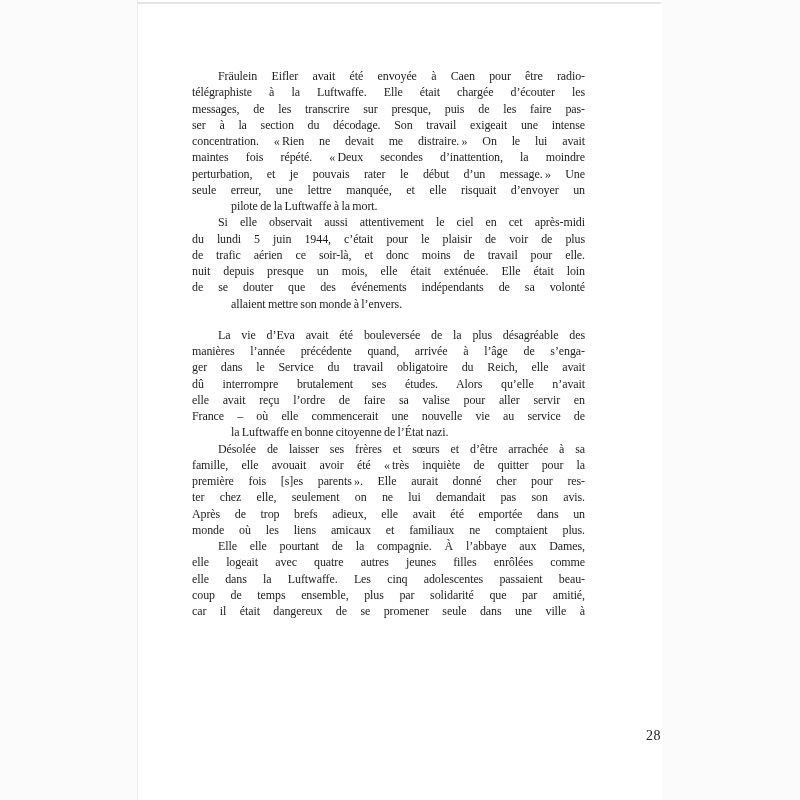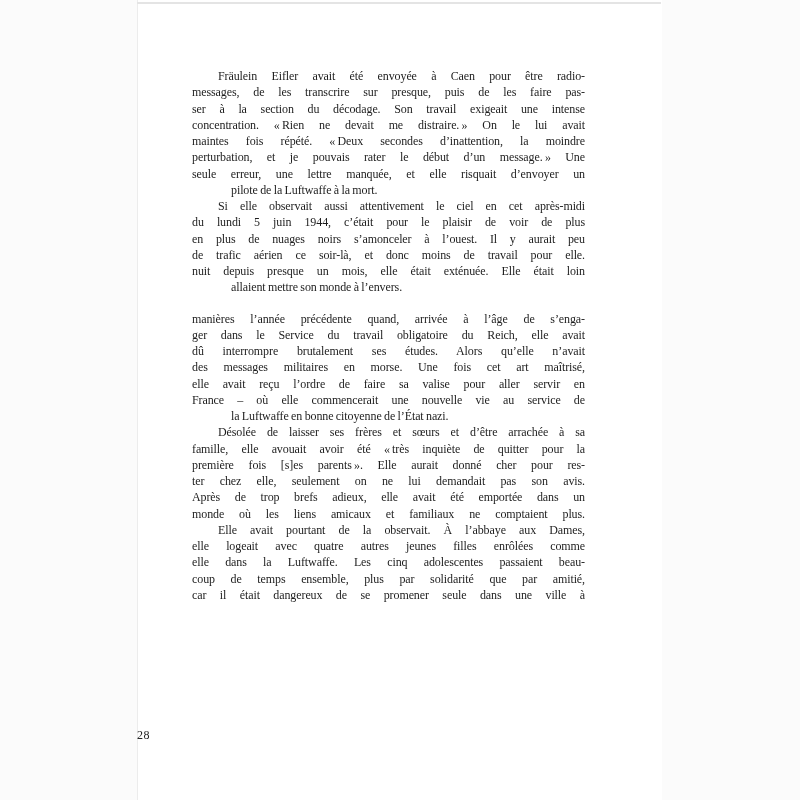--- a/index.html
+++ b/index.html
@@ -74,6 +74,7 @@
   <div class="text-block">
       <div class="paragraph">
         <div class="text-line first">Fräulein Eifler avait été envoyée à Caen pour être radio-</div>
+        <div class="text-line">télégraphiste à la Luftwaffe. Elle était chargée d’écouter les</div>
         <div class="text-line">messages, de les transcrire sur presque, puis de les faire pas-</div>
         <div class="text-line">ser à la section du décodage. Son travail exigeait une intense</div>
         <div class="text-line">concentration. « Rien ne devait me distraire. » On le lui avait</div>

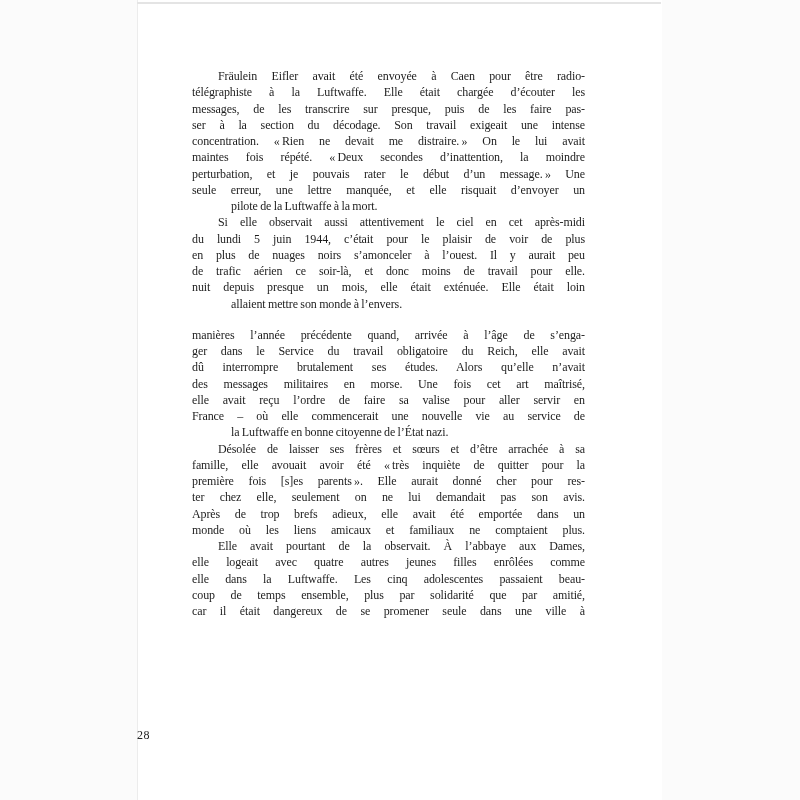--- a/index.html
+++ b/index.html
@@ -86,7 +86,6 @@
       <div class="paragraph">
         <div class="text-line first">Si elle observait aussi attentivement le ciel en cet après-midi</div>
         <div class="text-line">du lundi 5 juin 1944, c’était pour le plaisir de voir de plus</div>
-        <div class="text-line">en plus de nuages noirs s’amonceler à l’ouest. Il y aurait peu</div>
         <div class="text-line">de trafic aérien ce soir-là, et donc moins de travail pour elle.</div>
         <div class="text-line">nuit depuis presque un mois, elle était exténuée. Elle était loin</div>
         <div class="text-line end">allaient mettre son monde à l’envers.</div>

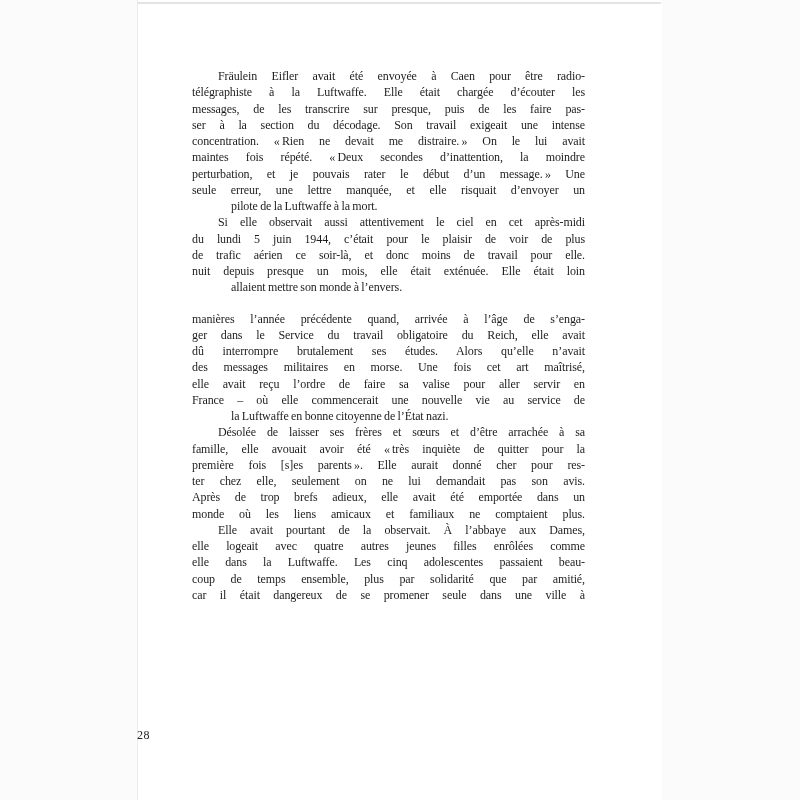--- a/index.html
+++ b/index.html
@@ -88,6 +88,7 @@
         <div class="text-line">du lundi 5 juin 1944, c’était pour le plaisir de voir de plus</div>
         <div class="text-line">de trafic aérien ce soir-là, et donc moins de travail pour elle.</div>
         <div class="text-line">nuit depuis presque un mois, elle était exténuée. Elle était loin</div>
+        <div class="text-line">de se douter que des événements indépendants de sa volonté</div>
         <div class="text-line end">allaient mettre son monde à l’envers.</div>
       </div>
       <div class="paragraph gap">

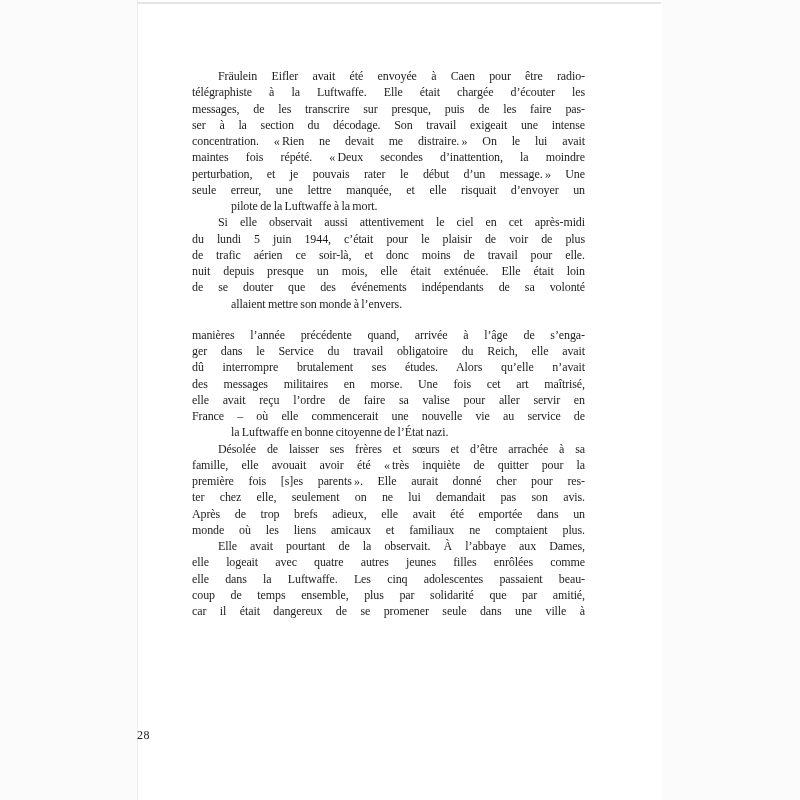--- a/index.html
+++ b/index.html
@@ -92,6 +92,7 @@
         <div class="text-line end">allaient mettre son monde à l’envers.</div>
       </div>
       <div class="paragraph gap">
+        <div class="text-line first">La vie d’Eva avait été bouleversée de la plus désagréable des</div>
         <div class="text-line">manières l’année précédente quand, arrivée à l’âge de s’enga-</div>
         <div class="text-line">ger dans le Service du travail obligatoire du Reich, elle avait</div>
         <div class="text-line">dû interrompre brutalement ses études. Alors qu’elle n’avait</div>

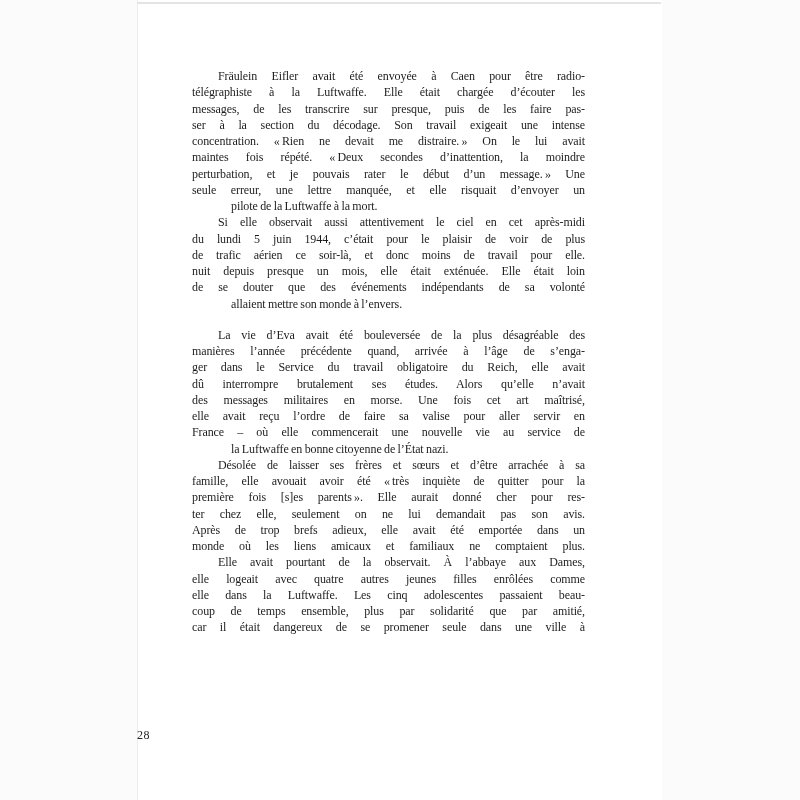--- a/index.html
+++ b/index.html
@@ -96,7 +96,6 @@
         <div class="text-line">manières l’année précédente quand, arrivée à l’âge de s’enga-</div>
         <div class="text-line">ger dans le Service du travail obligatoire du Reich, elle avait</div>
         <div class="text-line">dû interrompre brutalement ses études. Alors qu’elle n’avait</div>
-        <div class="text-line">des messages militaires en morse. Une fois cet art maîtrisé,</div>
         <div class="text-line">elle avait reçu l’ordre de faire sa valise pour aller servir en</div>
         <div class="text-line">France – où elle commencerait une nouvelle vie au service de</div>
         <div class="text-line end">la Luftwaffe en bonne citoyenne de l’État nazi.</div>

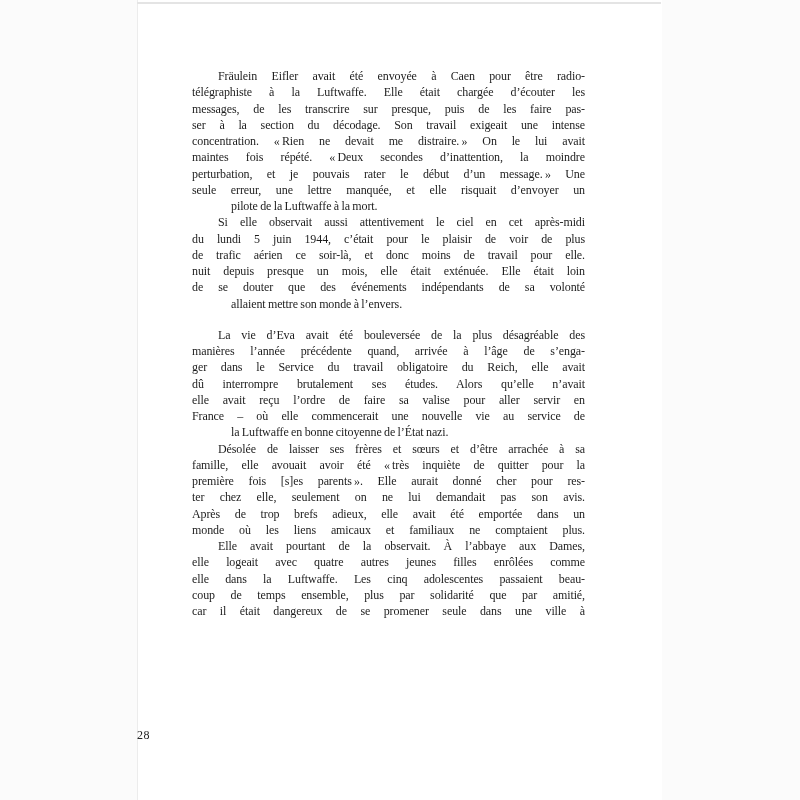--- a/index.html
+++ b/index.html
@@ -109,7 +109,7 @@
         <div class="text-line">monde où les liens amicaux et familiaux ne comptaient plus.</div>
       </div>
       <div class="paragraph">
-        <div class="text-line first">Elle avait pourtant de la observait. À l’abbaye aux Dames,</div>
+        <div class="text-line first">Elle elle pourtant de la compagnie. À l’abbaye aux Dames,</div>
         <div class="text-line">elle logeait avec quatre autres jeunes filles enrôlées comme</div>
         <div class="text-line">elle dans la Luftwaffe. Les cinq adolescentes passaient beau-</div>
         <div class="text-line">coup de temps ensemble, plus par solidarité que par amitié,</div>

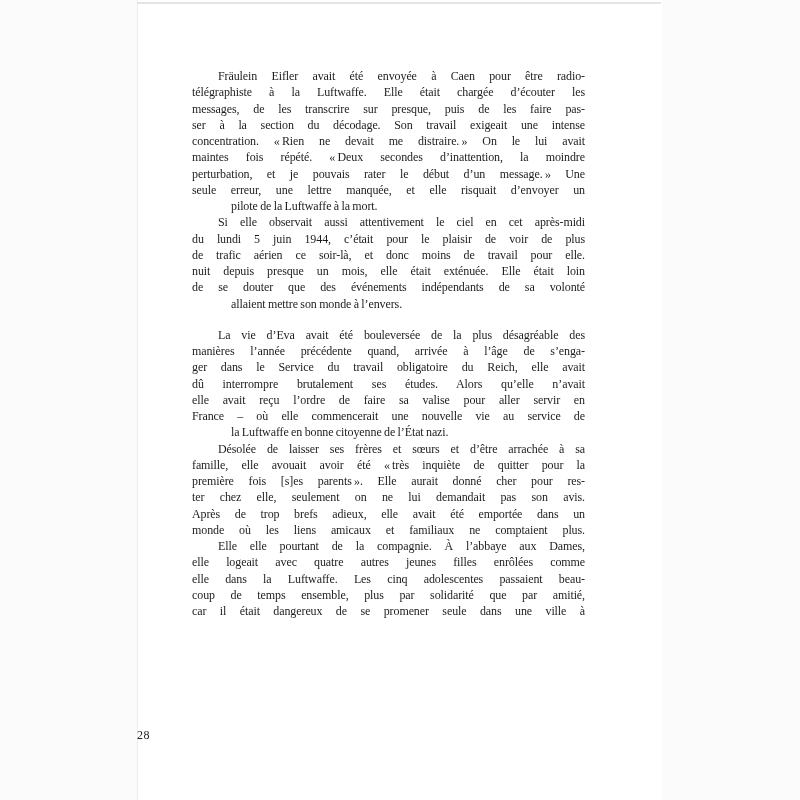--- a/index.html
+++ b/index.html
@@ -59,8 +59,8 @@
     left: 137px;
     top: 728px;
     width: 524px;
-    text-align: left;
-    font-size: 12px;
+    text-align: right;
+    font-size: 14px;
     color: #222222;
     letter-spacing: 0.5px;
   }

